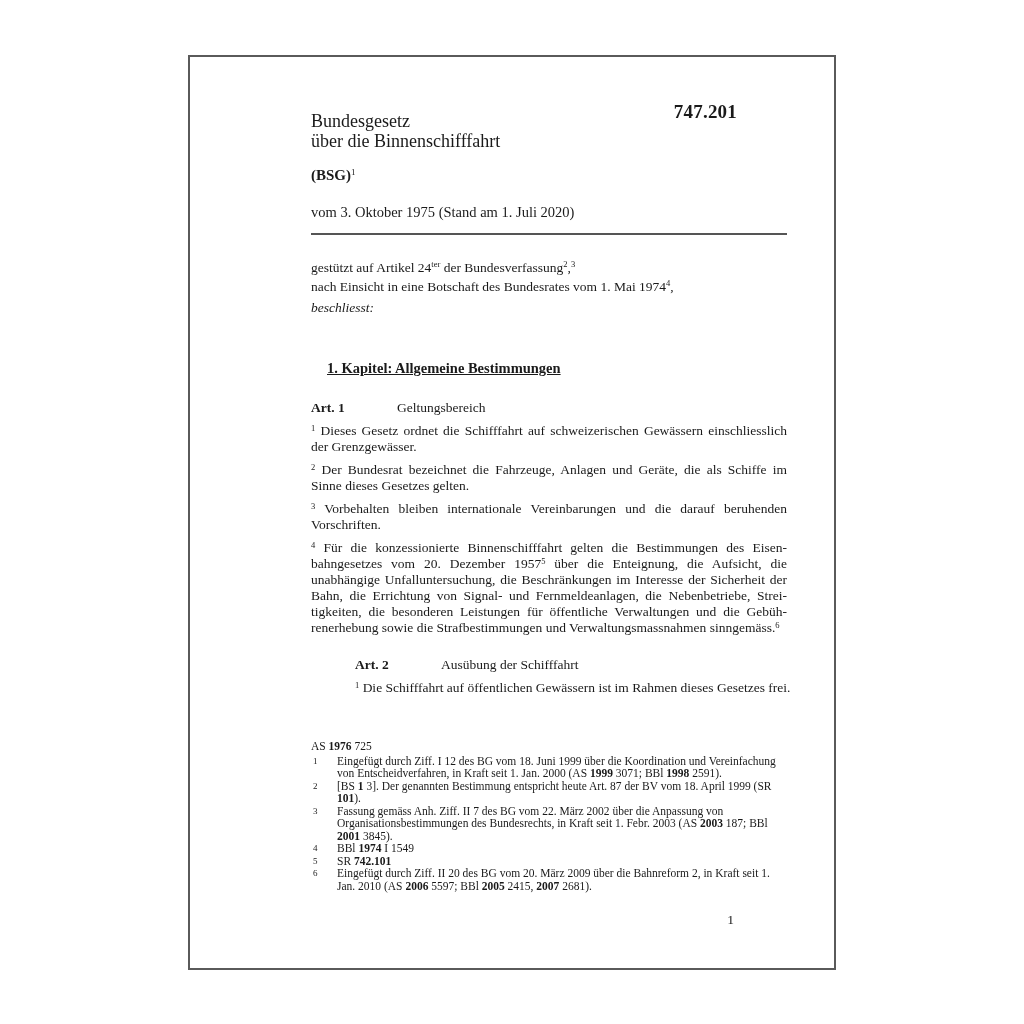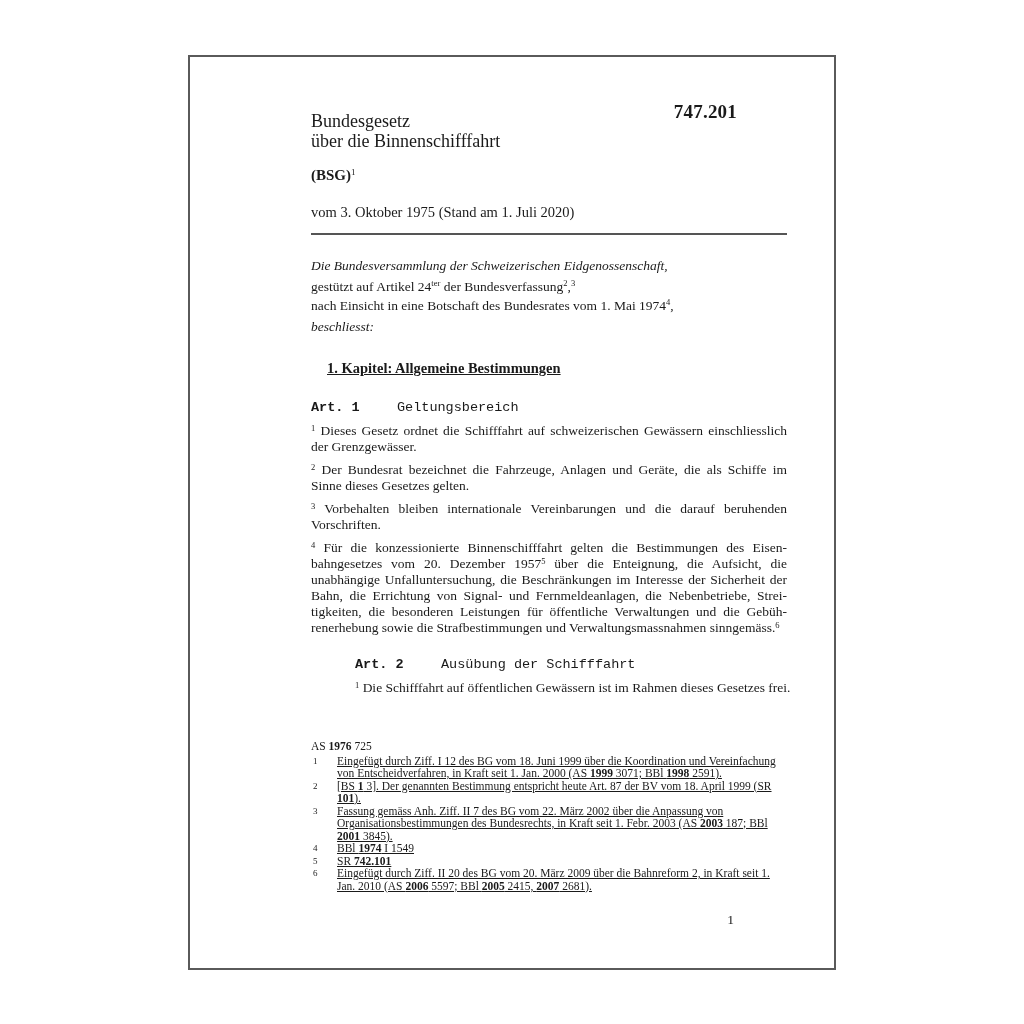--- a/index.html
+++ b/index.html
@@ -191,7 +191,6 @@
     <div class="rule"></div>
 
     <div class="preamble">
-      <div class="italic">Die Bundesversammlung der Schweizerischen Eidgenossenschaft,</div>
       <div class="gap"><span>gestützt auf Artikel 24</span><sup>ter</sup><span> der Bundesverfassung</span><sup>2</sup><span>,</span><sup>3</sup></div>
       <div><span>nach Einsicht in eine Botschaft des Bundesrates vom 1. Mai 1974</span><sup>4</sup><span>,</span></div>
       <div class="italic gap">beschliesst:</div>

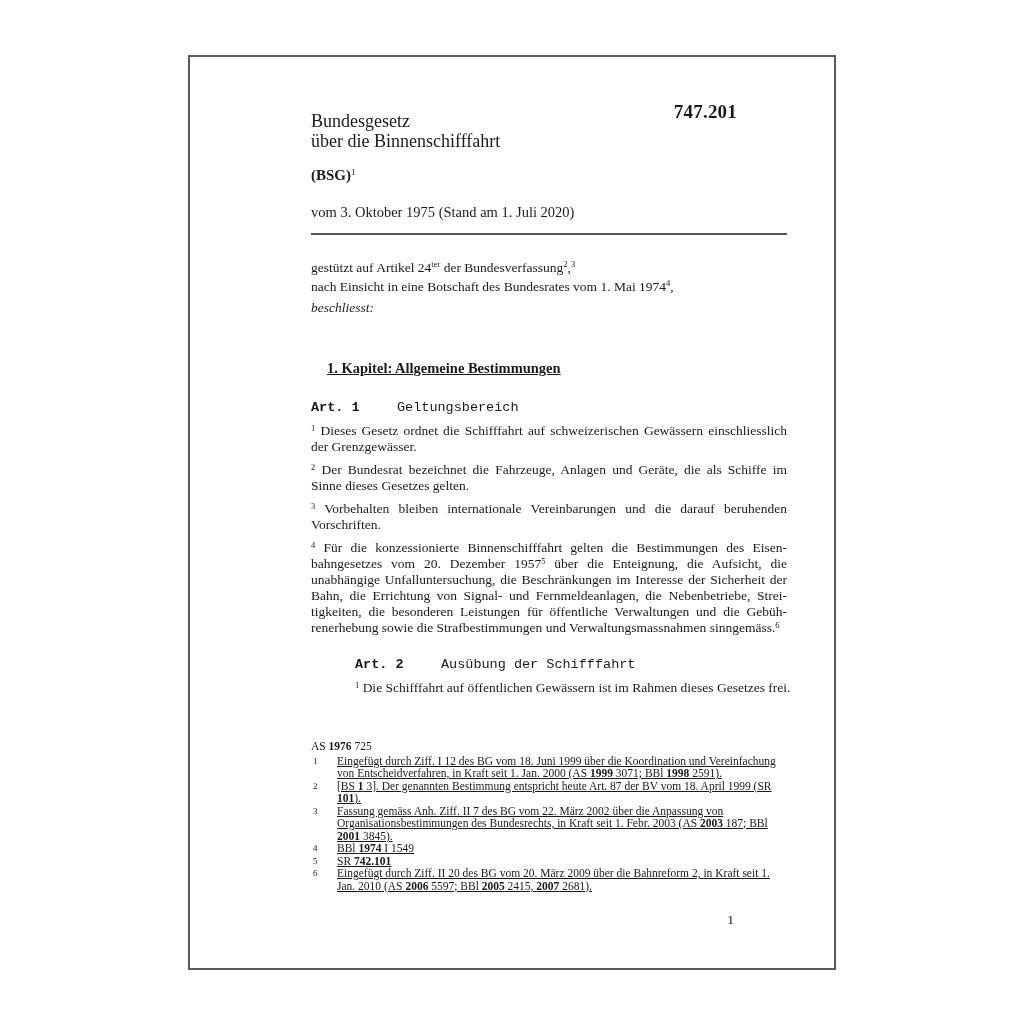--- a/index.html
+++ b/index.html
@@ -117,7 +117,6 @@
       display: flex;
       align-items: flex-start;
       margin-bottom: 7px;
-      font-family: Liberation Mono, monospace;
     }
     .art-num {
       font-weight: bold;

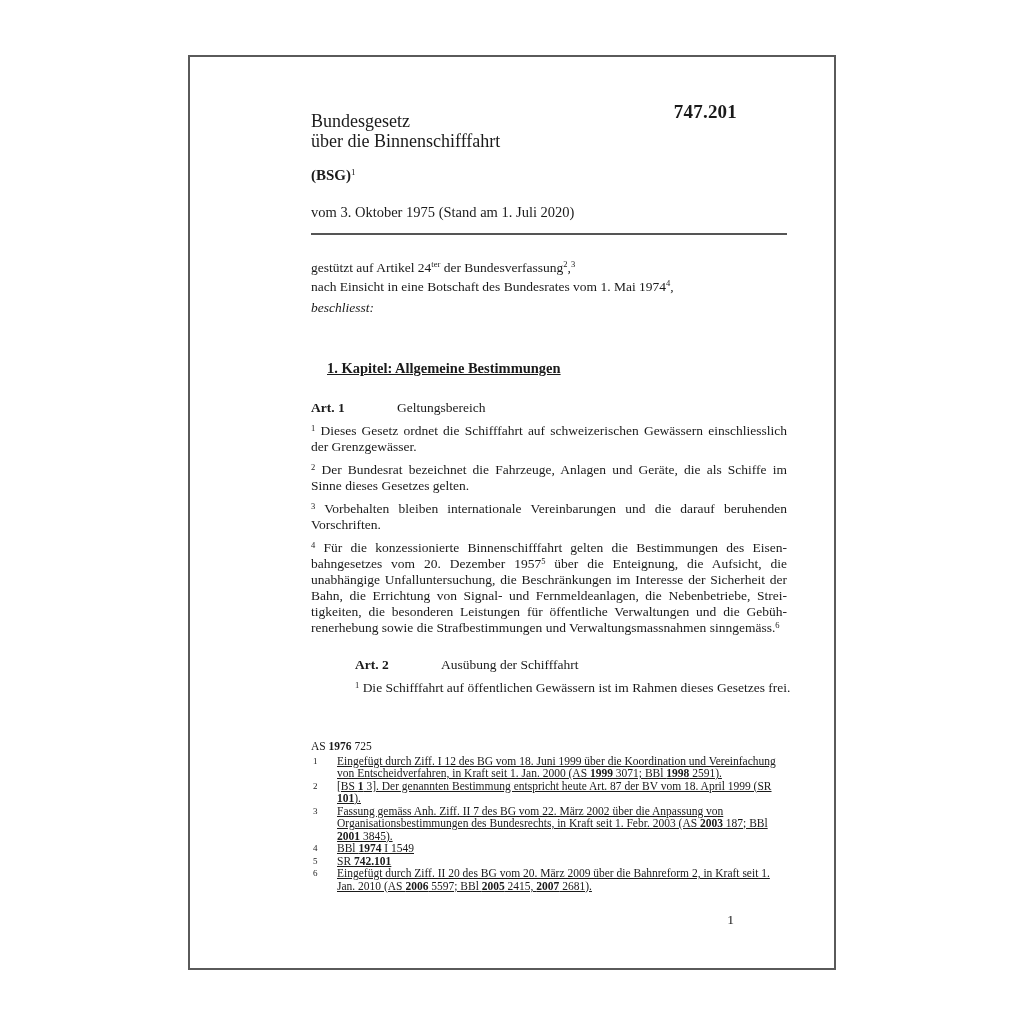--- a/index.html
+++ b/index.html
@@ -161,7 +161,6 @@
     }
     .fn-text {
       flex: 1;
-      text-decoration: underline;
     }
     .b { font-weight: bold; }
     .page-number {

